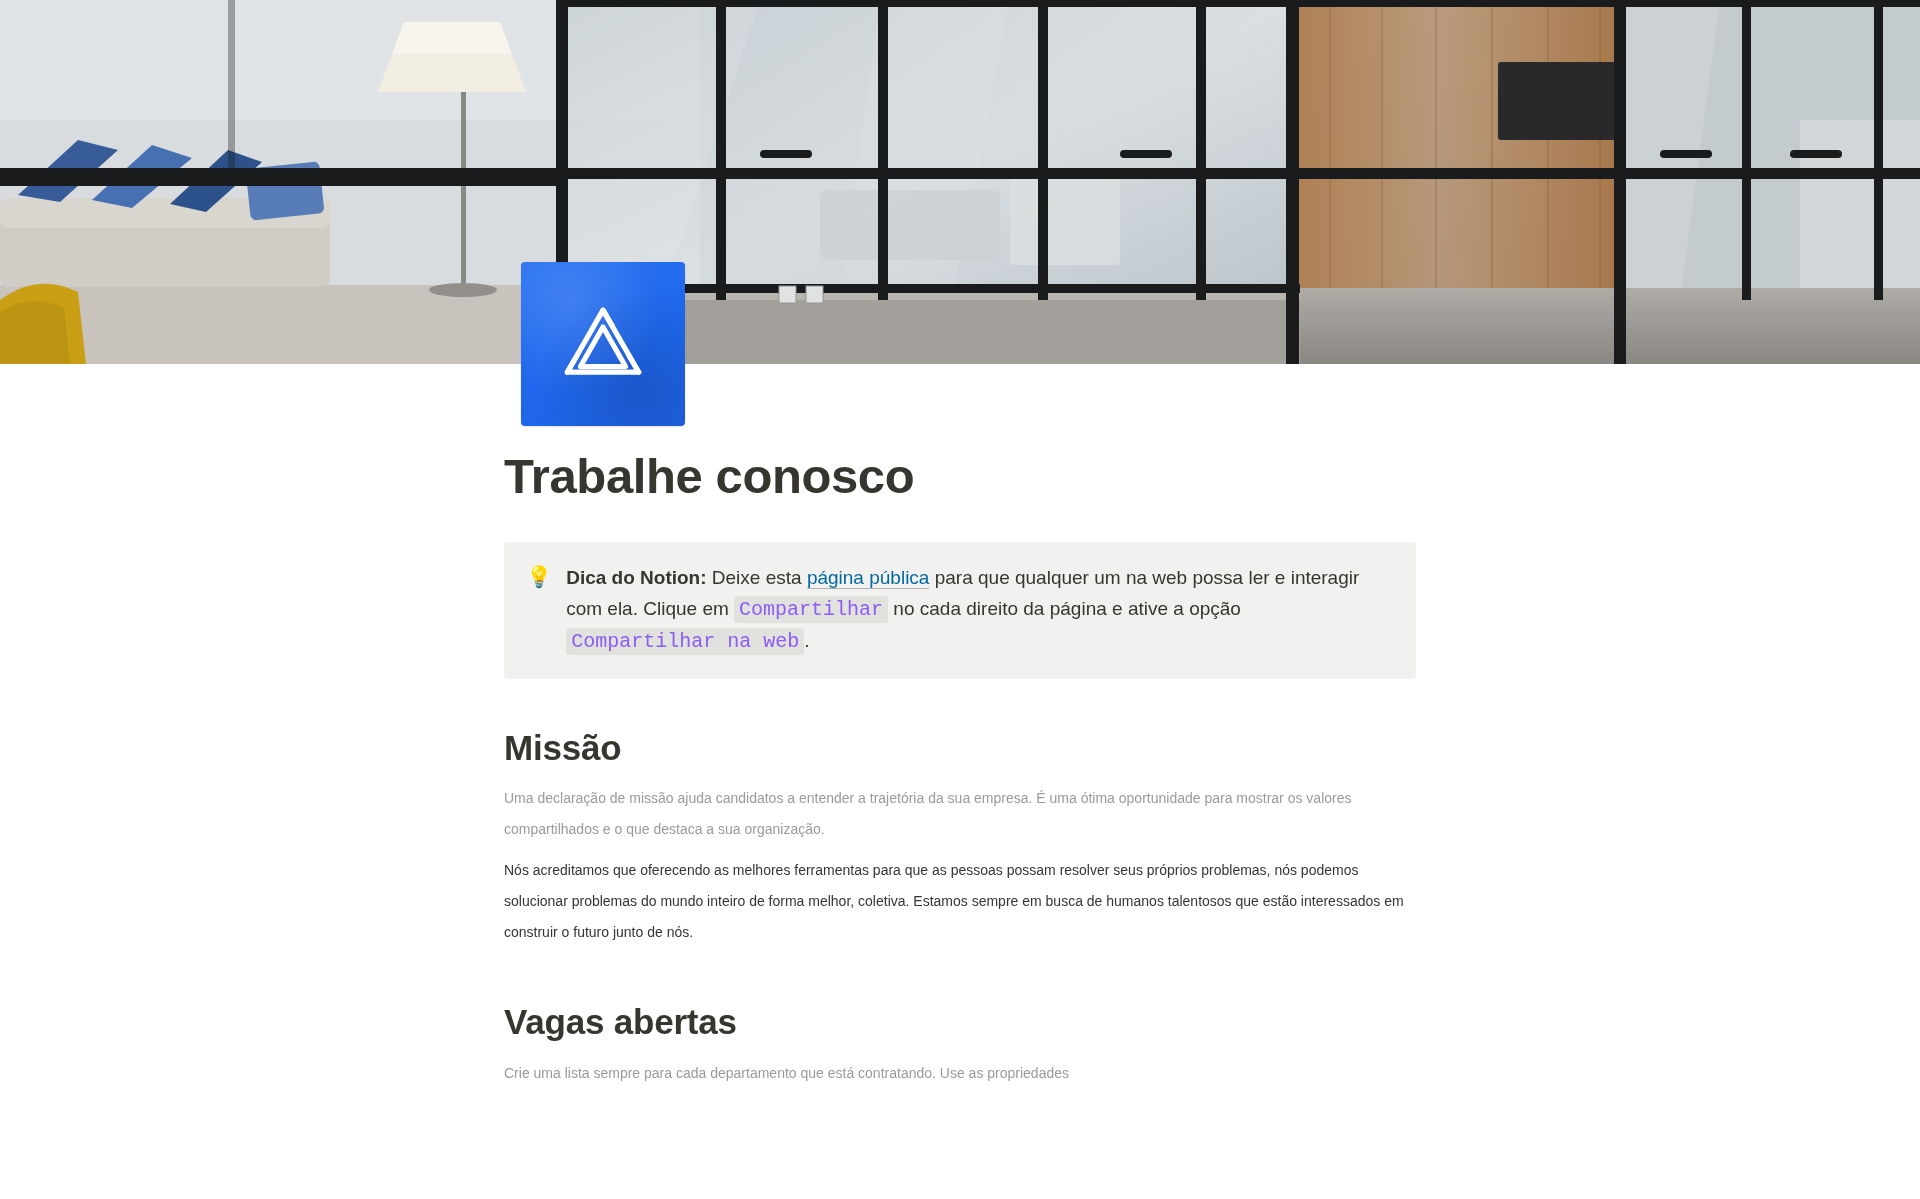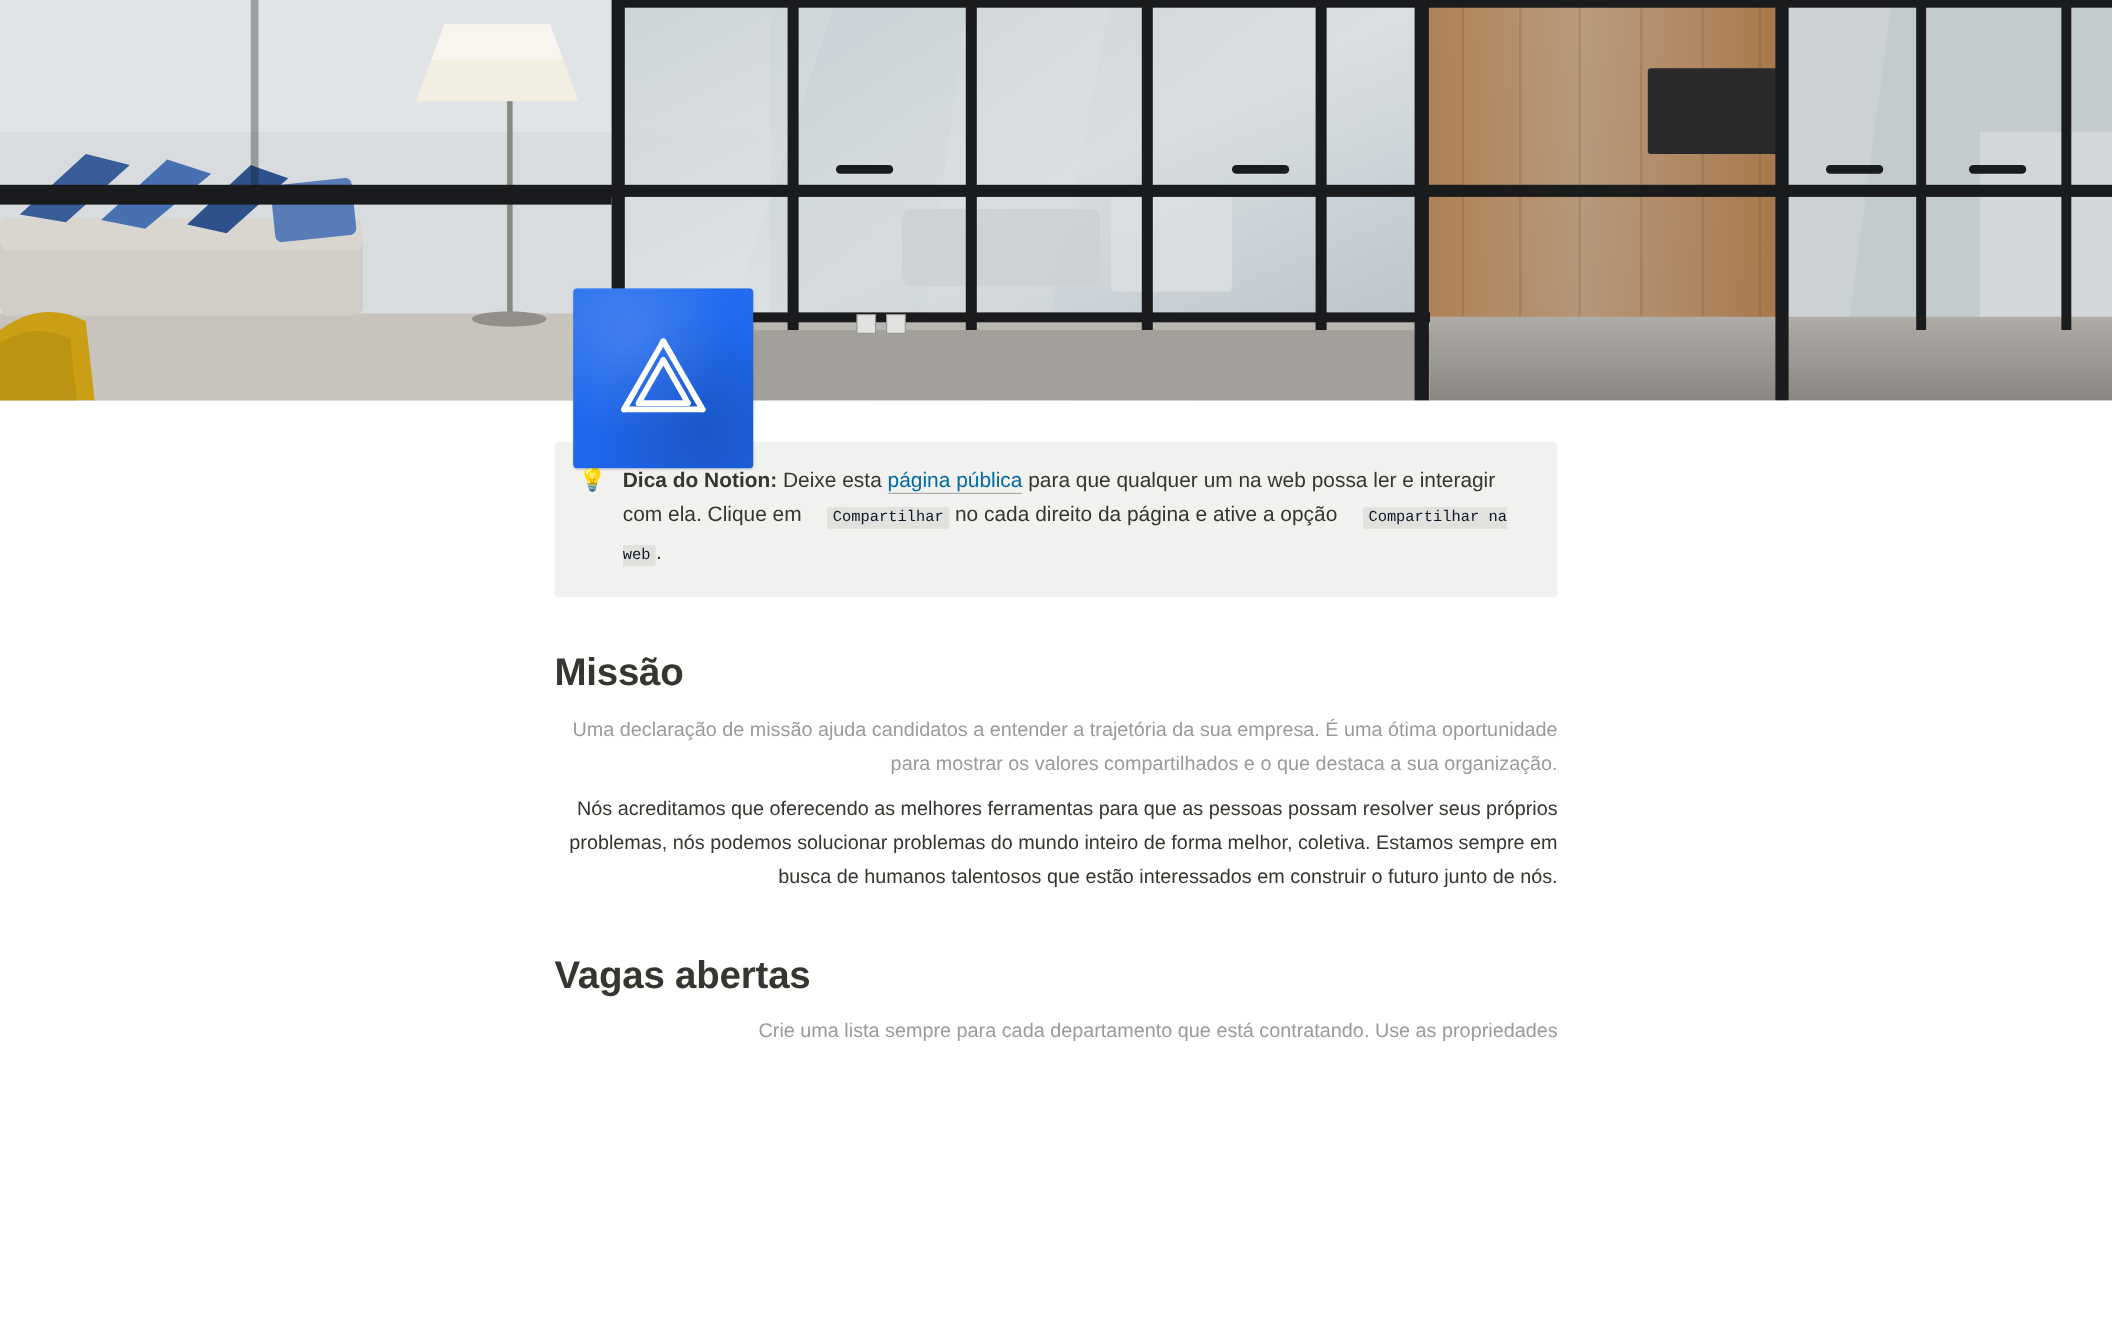--- a/index.html
+++ b/index.html
@@ -265,6 +265,7 @@
   <div class="content">
     <div class="col">
 
+      <h1 class="title">Trabalhe conosco</h1>
 
       <div class="callout">
         <div class="callout-emoji">💡</div>

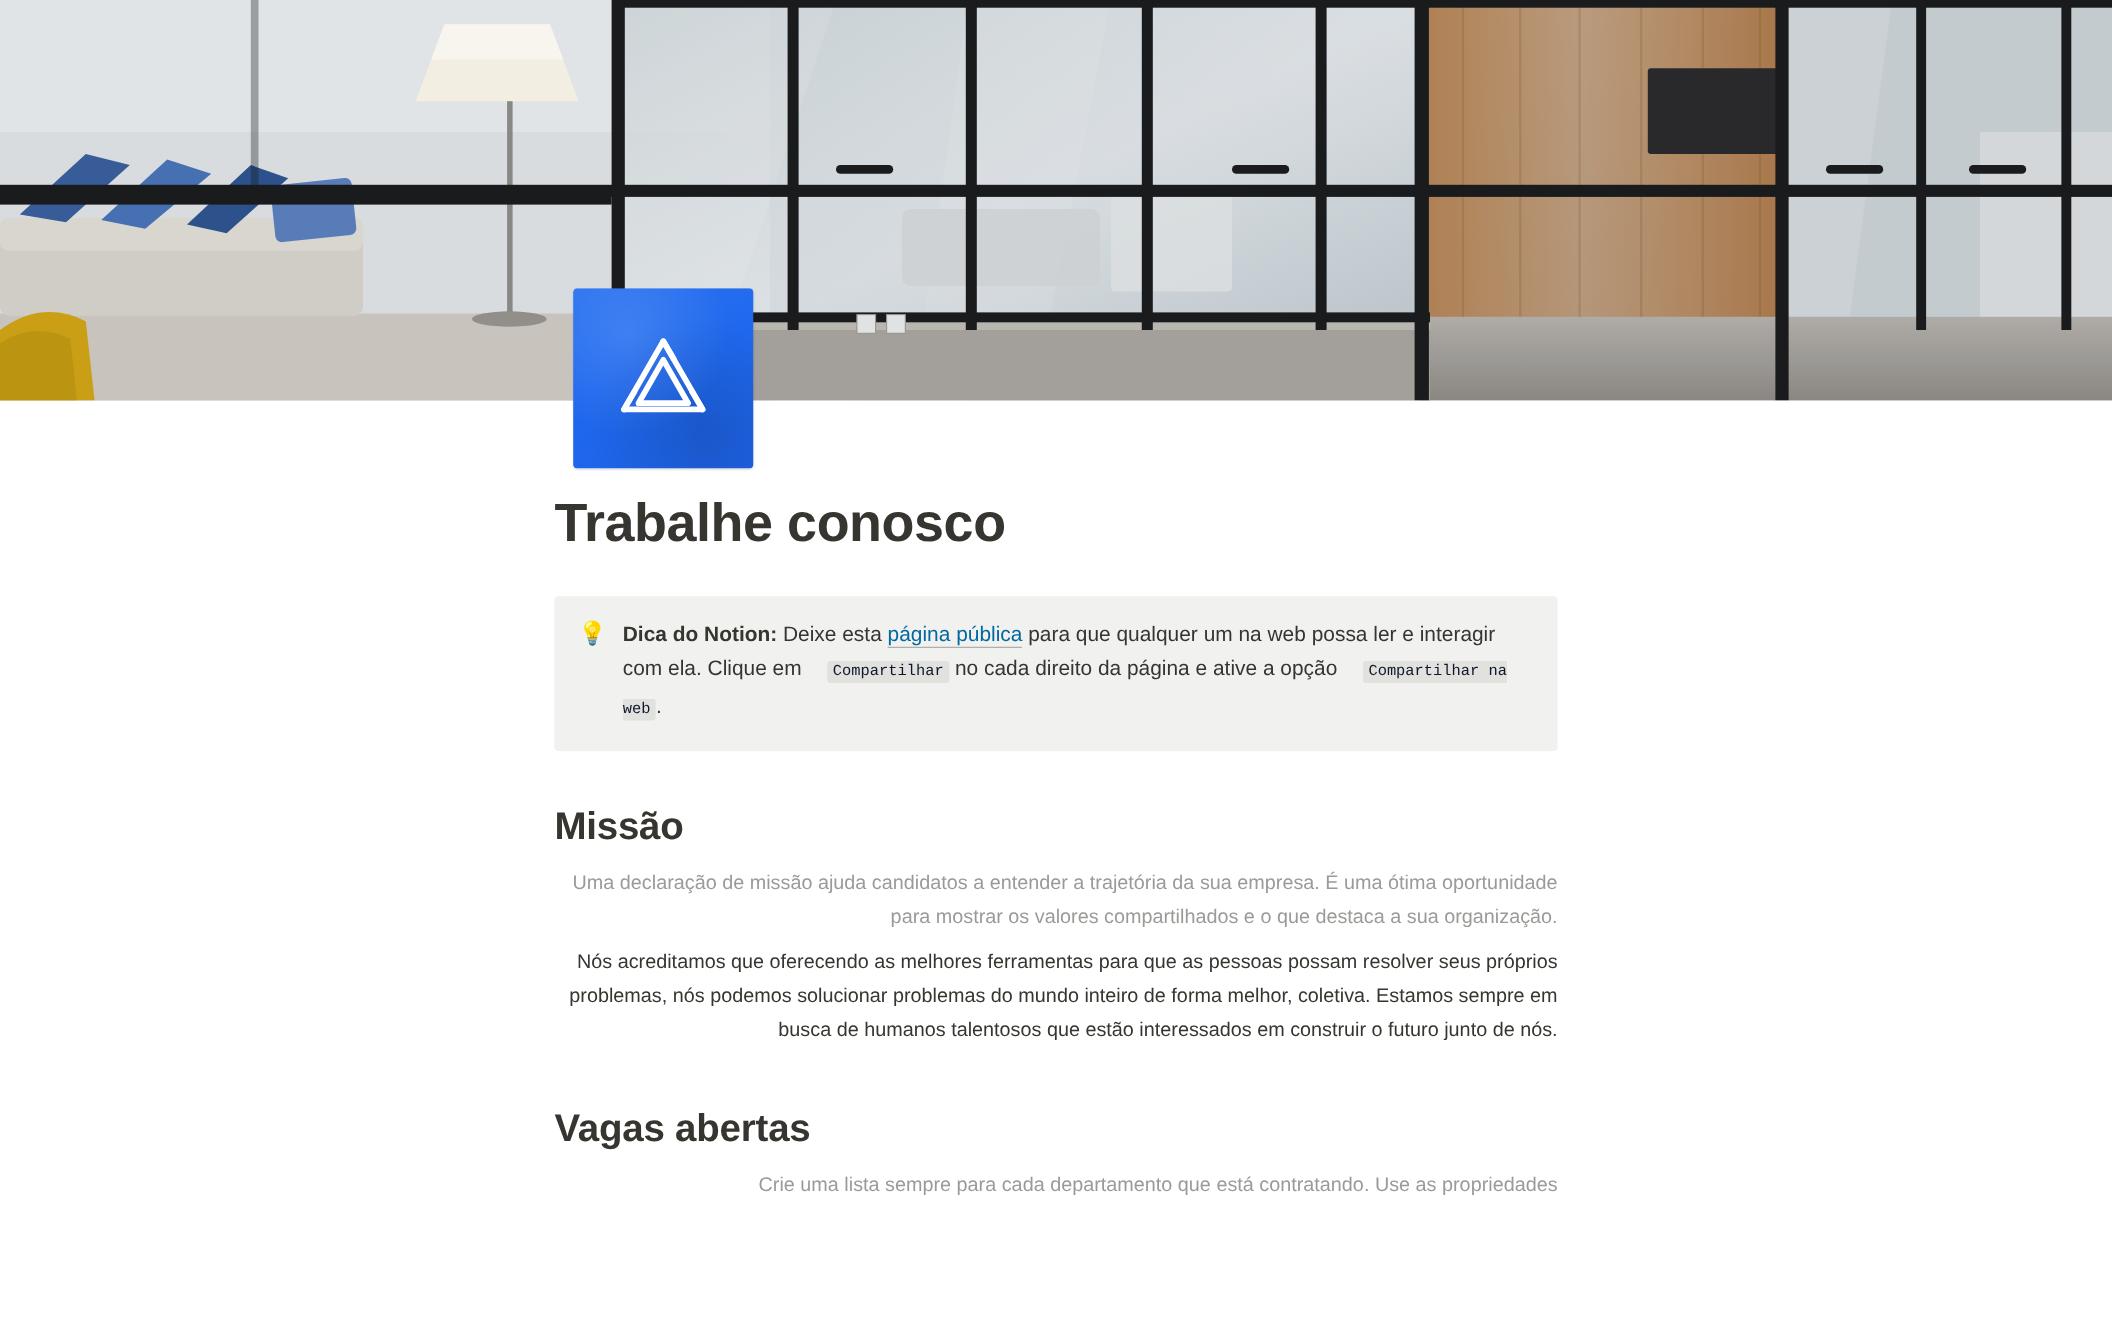--- a/index.html
+++ b/index.html
@@ -102,12 +102,11 @@
   }
   code.inline {
     font-family: "Liberation Mono", monospace;
-    font-size: 14px;
-    color: #0f172a;
+    font-size: 20px;
+    color: #8b5cf6;
     background: rgba(135,131,120,.15);
     border-radius: 3px;
     padding: 2px 5px;
-    margin-left: 18px;
   }
 
   

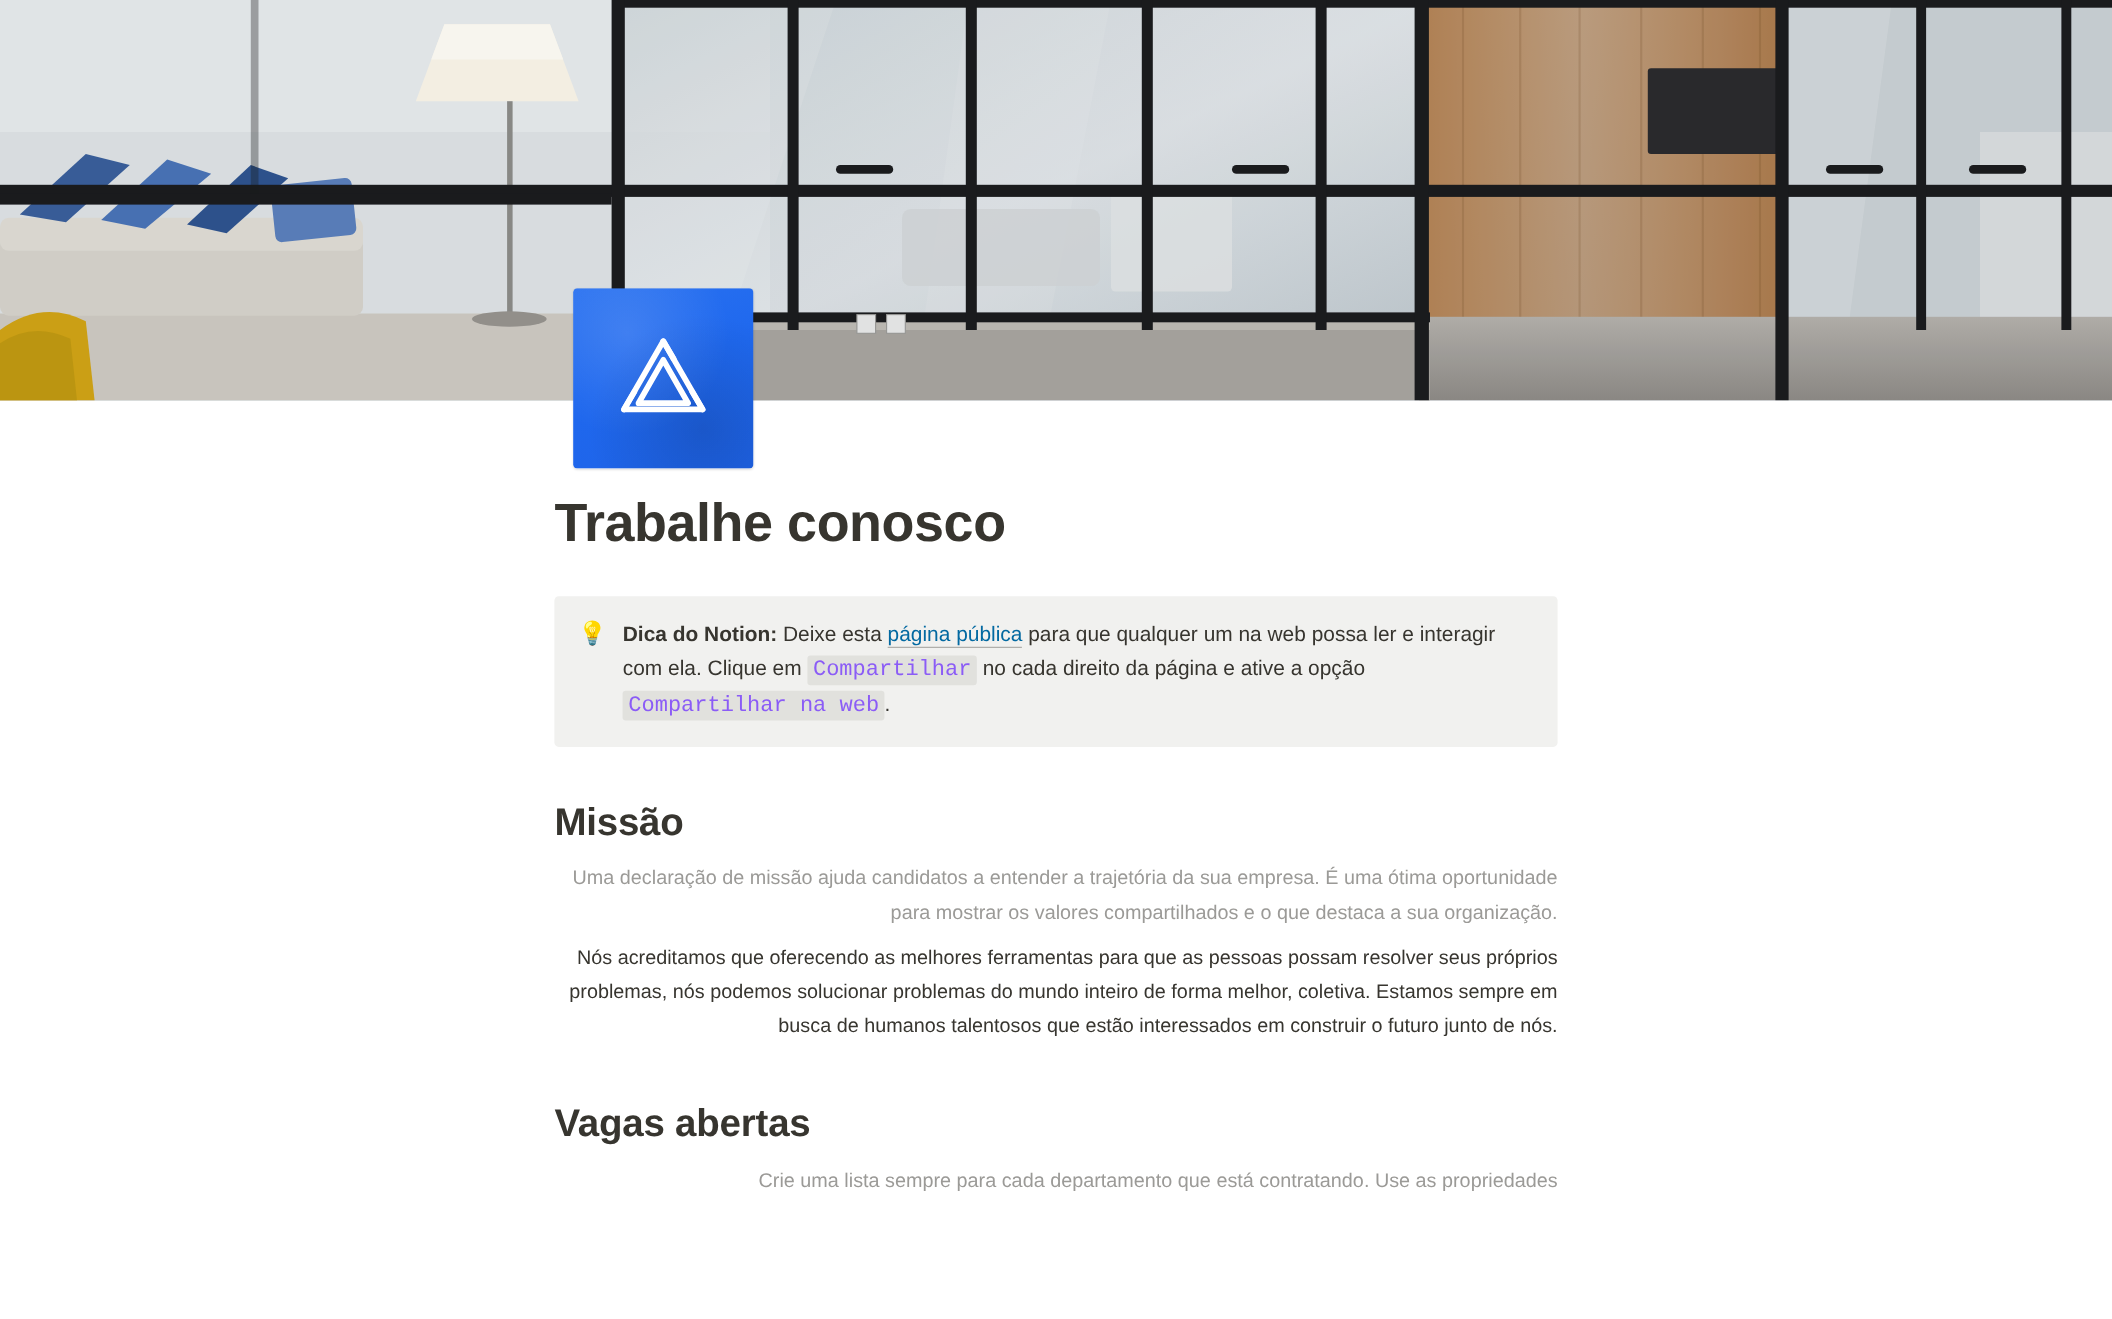--- a/index.html
+++ b/index.html
@@ -120,12 +120,11 @@
     letter-spacing: -0.2px;
   }
   p.para {
-    font-size: 18px;
+    font-size: 14px;
     line-height: 31px;
     color: #37352f;
     margin: 0;
     padding: 5px 0;
-    text-align: right;
   }
   p.muted { color: #9b9a97; }
   p.bold { font-weight: bold; }

